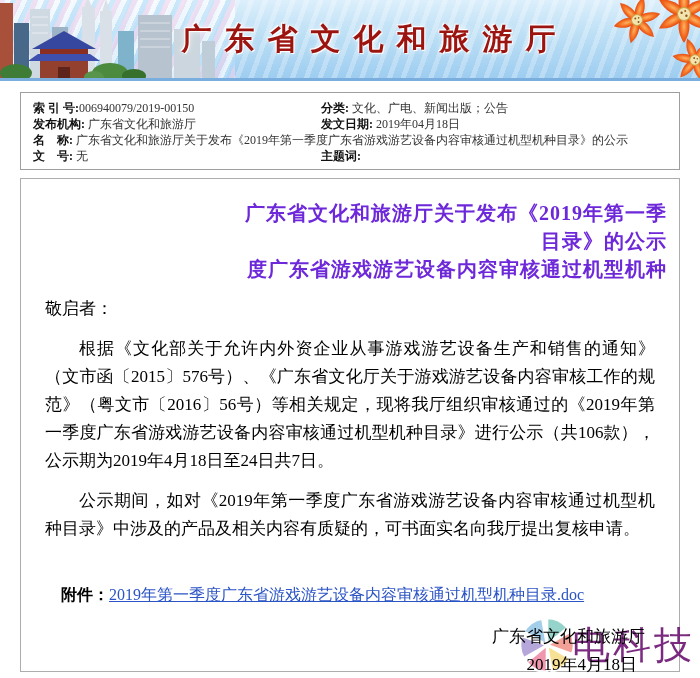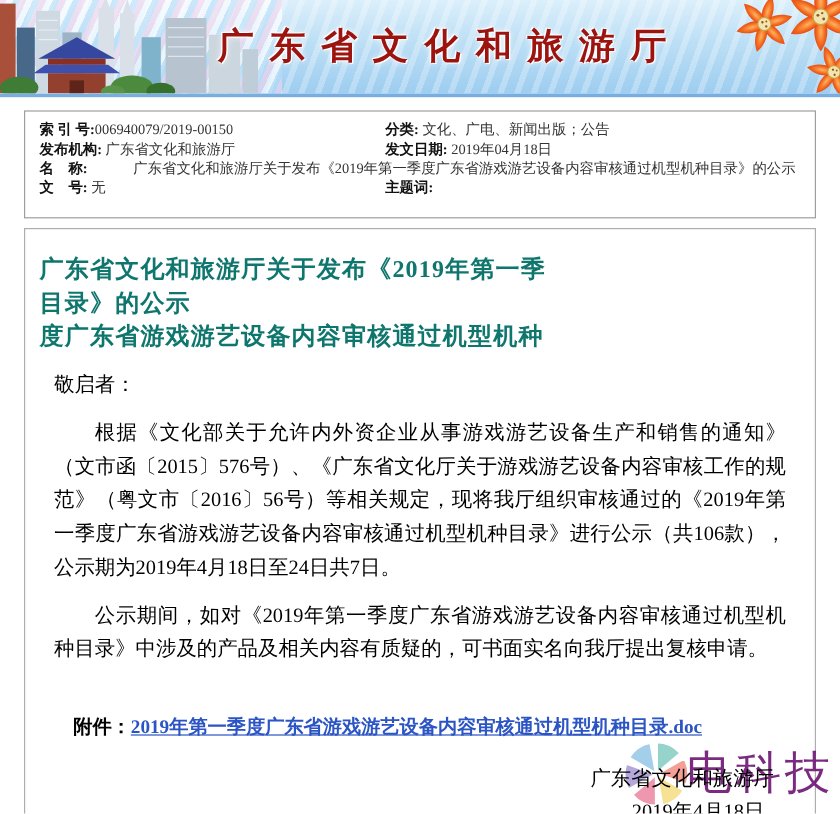--- a/index.html
+++ b/index.html
@@ -35,7 +35,7 @@
   
   .meta-box{
     margin:11px 20px 0;border:1px solid #9e9e9e;background:#fff;
-    padding:7px 12px 17px;font-size:12px;color:#333;
+    padding:7px 12px 5px;font-size:12px;color:#333;
   }
   .meta-row{display:flex;line-height:16px;}
   .meta-cell{display:flex;min-width:0;}

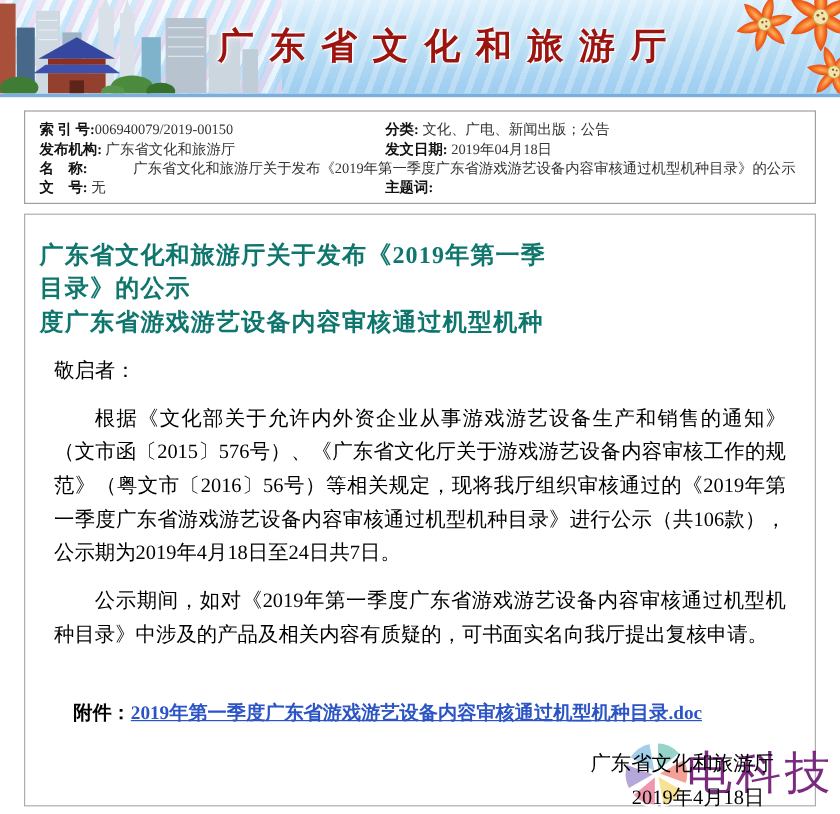--- a/index.html
+++ b/index.html
@@ -41,7 +41,7 @@
   .meta-cell{display:flex;min-width:0;}
   .meta-cell.left{width:288px;flex:none;}
   .meta-cell.right{flex:1;}
-  .meta-cell.full{flex:1;gap:35px;}
+  .meta-cell.full{flex:1;}
   .meta-label{font-weight:bold;color:#111;white-space:pre;}
   .meta-value{white-space:nowrap;overflow:hidden;}
   

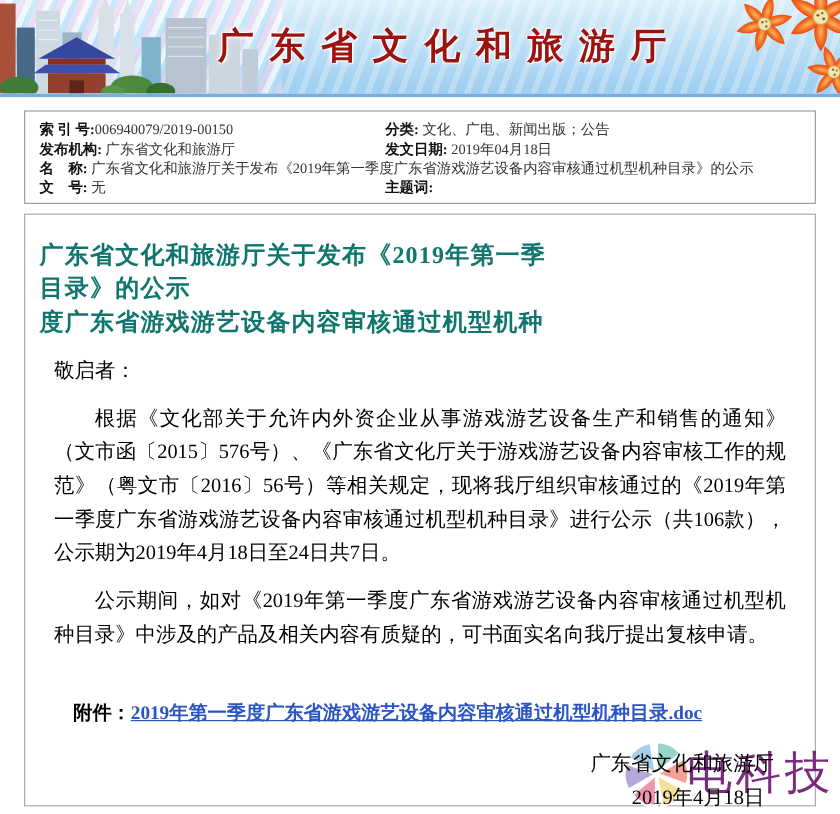--- a/index.html
+++ b/index.html
@@ -50,7 +50,7 @@
     box-sizing:border-box;height:494px;padding:20px 12px 0;
   }
   .doc-title{
-    text-align:left;color:#0f766e;font-weight:bold;
+    text-align:right;color:#6d28d9;font-weight:bold;
     font-size:20px;line-height:28px;letter-spacing:1px;
   }
   .doc-body{margin-top:2px;font-size:17px;line-height:28px;color:#000;text-align:justify;}

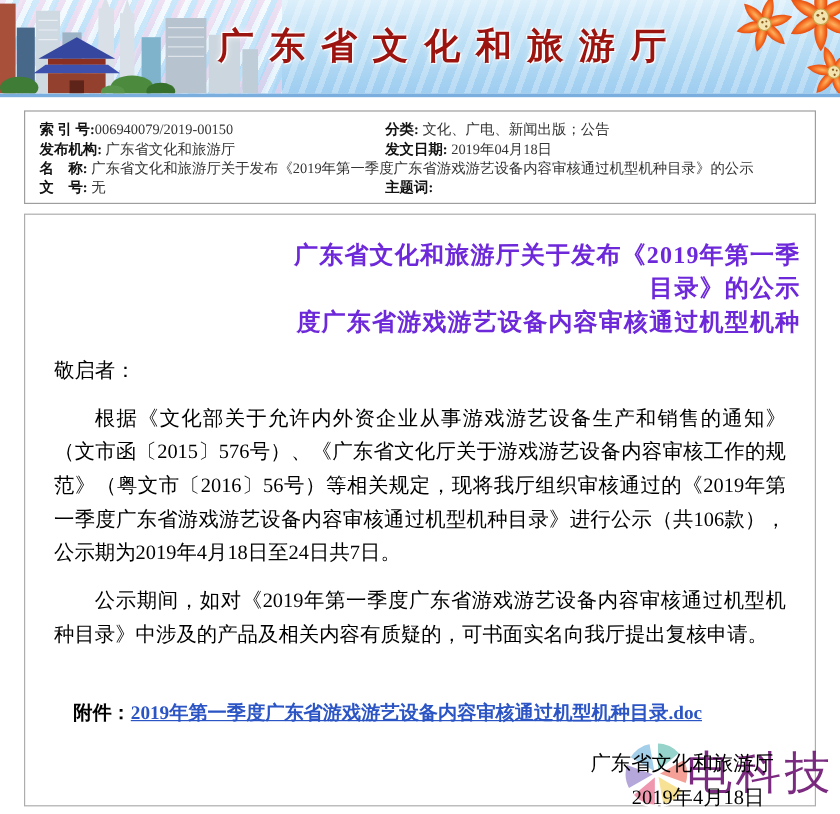--- a/index.html
+++ b/index.html
@@ -59,7 +59,7 @@
   .indent-s{text-indent:.3em;}
   .attachment{margin:38px 0 0;padding-left:28px;font-size:16px;line-height:28px;}
   .attachment .att-label{font-weight:bold;color:#000000;}
-  .attachment a{color:#2b54c4;font-weight:bold;text-decoration:underline;cursor:pointer;}
+  .attachment a{color:#2b54c4;font-weight:normal;text-decoration:underline;cursor:pointer;}
   .sig-block{margin-top:14px;text-align:right;font-size:17px;line-height:28px;}
   .sig-line{position:relative;z-index:5;padding-right:22px;}
   .sig-date{position:relative;z-index:5;padding-right:30px;}

